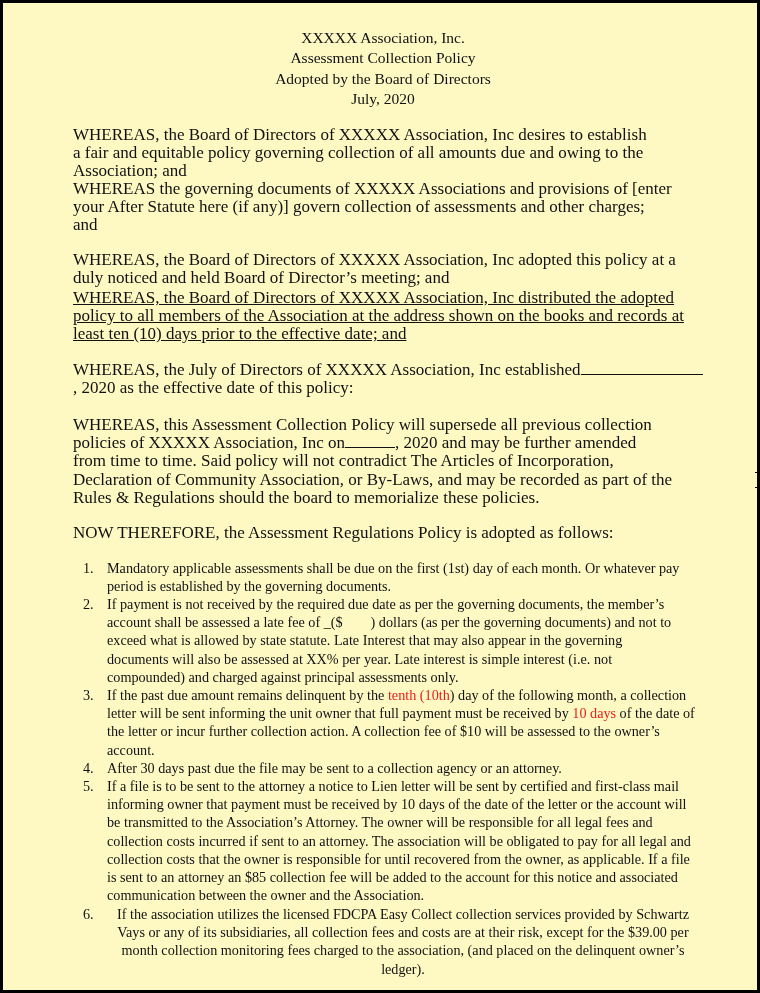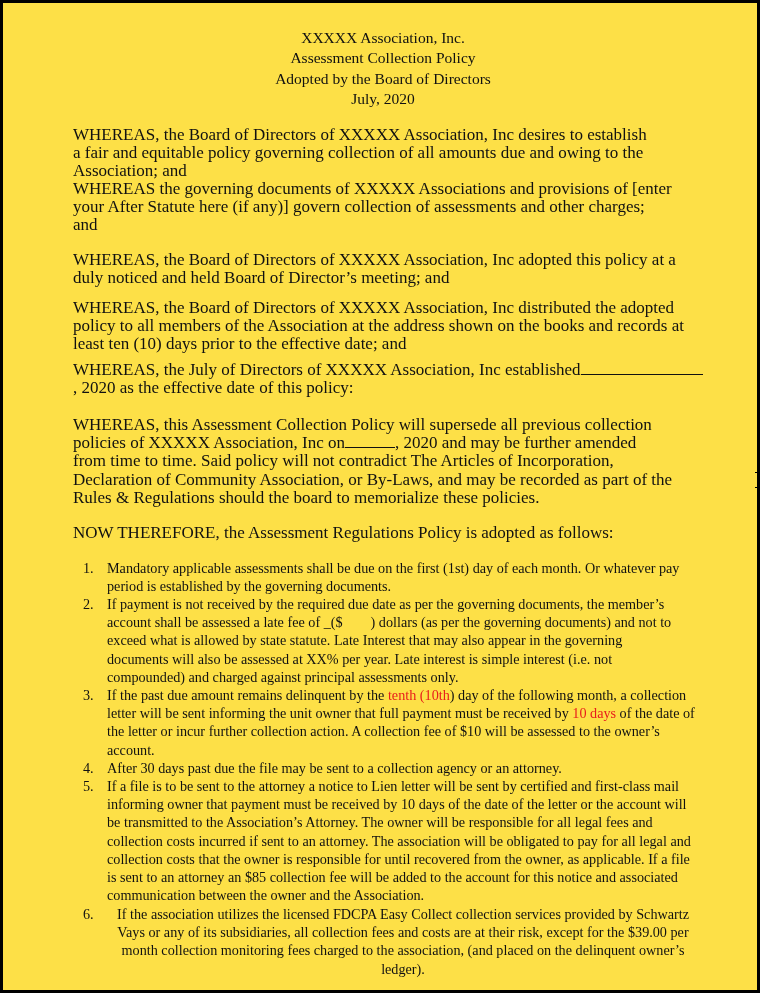--- a/index.html
+++ b/index.html
@@ -4,7 +4,7 @@
 <style>
   html,body{margin:0;padding:0;background:#fff;}
   body{width:760px;height:993px;overflow:hidden;position:relative;}
-  .frame{position:absolute;left:0;top:0;width:760px;height:993px;box-sizing:border-box;border:3px solid #000;border-bottom-width:3px;background:#fde047;}
+  .frame{position:absolute;left:0;top:0;width:760px;height:993px;box-sizing:border-box;border:3px solid #000;border-bottom-width:3px;background:#fef9c3;}
   .hdr{position:absolute;left:0;width:760px;text-align:center;font-family:"Liberation Serif",serif;font-size:15.5px;color:#111;}
   .p{position:absolute;left:70px;width:640px;font-family:"Liberation Serif",serif;font-size:17px;color:#111;line-height:18.2px;}
   .red{color:#e81c1c;}

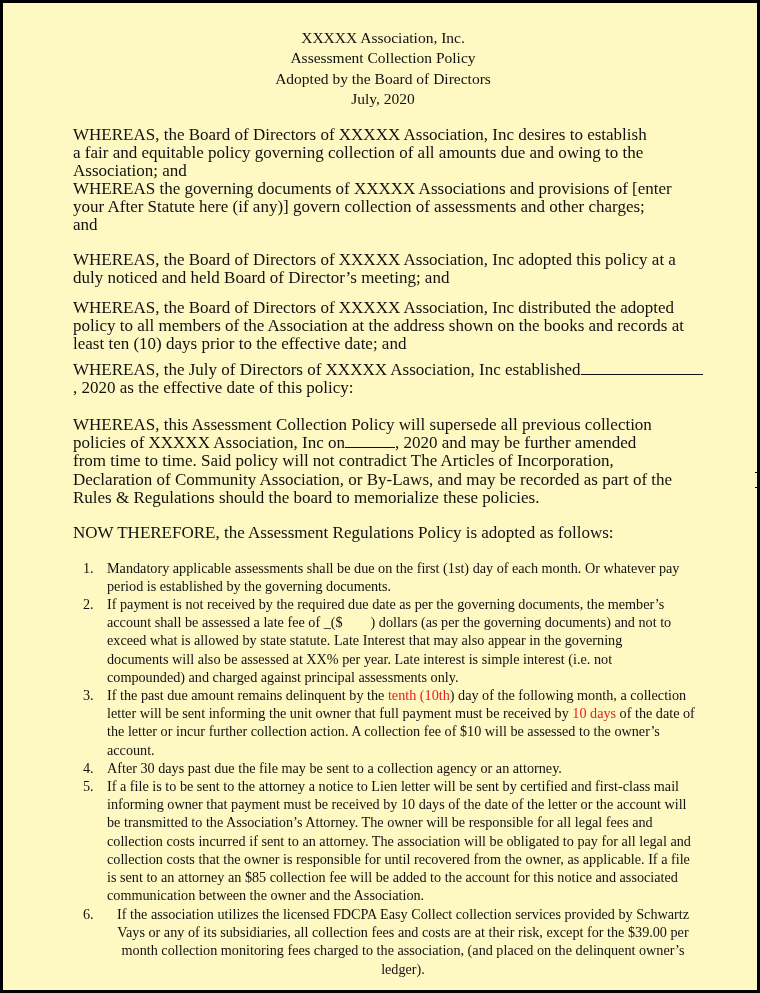--- a/index.html
+++ b/index.html
@@ -27,7 +27,7 @@
   <div class="p" style="top:123px;width:580px;">WHEREAS, the Board of Directors of XXXXX Association, Inc desires to establish a fair and equitable policy governing collection of all amounts due and owing to the Association; and</div>
   <div class="p" style="top:177px;width:600px;"> WHEREAS the governing documents of XXXXX Associations and provisions of [enter your After Statute here (if any)] govern collection of assessments and other charges; and</div>
   <div class="p" style="top:248px;width:610px;">WHEREAS, the Board of Directors of XXXXX Association, Inc adopted this policy at a duly noticed and held Board of Director’s meeting; and</div>
-  <div class="p" style="top:296px;width:625px;">WHEREAS, the Board of Directors of XXXXX Association, Inc distributed the adopted policy to all members of the Association at the address shown on the books and records at least ten (10) days prior to the effective date; and</div>
+  <div class="p" style="top:286px;width:625px;text-decoration:underline;">WHEREAS, the Board of Directors of XXXXX Association, Inc distributed the adopted policy to all members of the Association at the address shown on the books and records at least ten (10) days prior to the effective date; and</div>
   <div class="p" style="top:358px;width:630px;">
     <span>WHEREAS, the July of Directors of XXXXX Association, Inc established</span><span class="blank" style="width:122px;"></span><span>, 2020 as the effective date of this policy:</span>
   </div>

